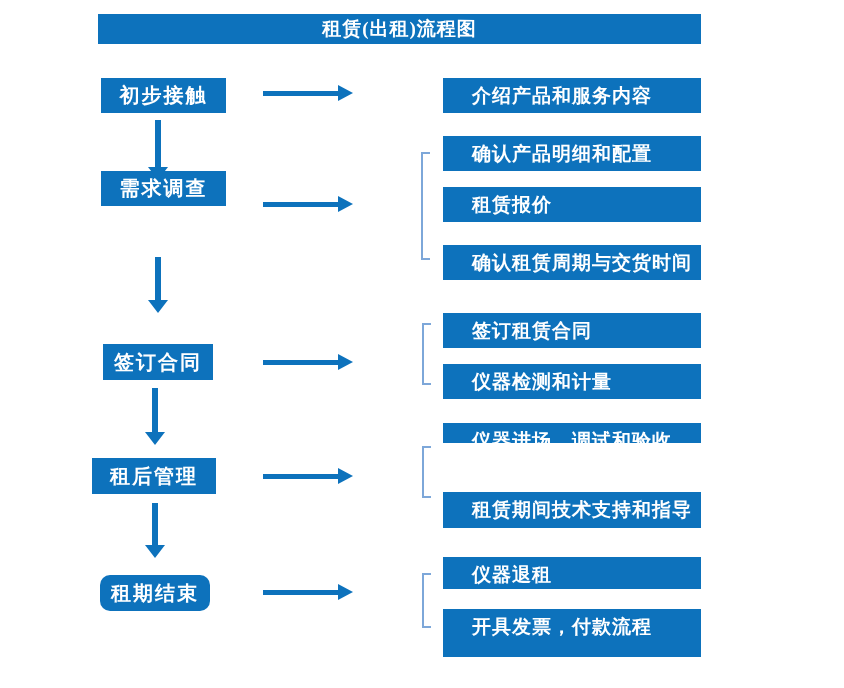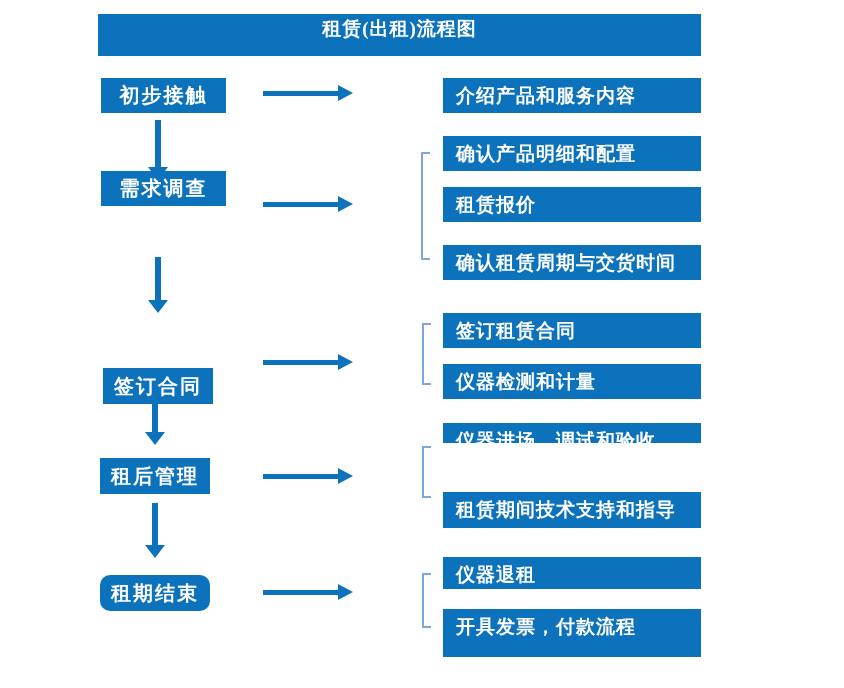--- a/index.html
+++ b/index.html
@@ -24,7 +24,7 @@
     white-space: nowrap;
   }
   .title-bar {
-    left: 98px; top: 14px; width: 603px; height: 42px;
+    left: 98px; top: 14px; width: 603px; height: 30px;
     line-height: 30px;
     text-align: center;
     font-size: 19px;

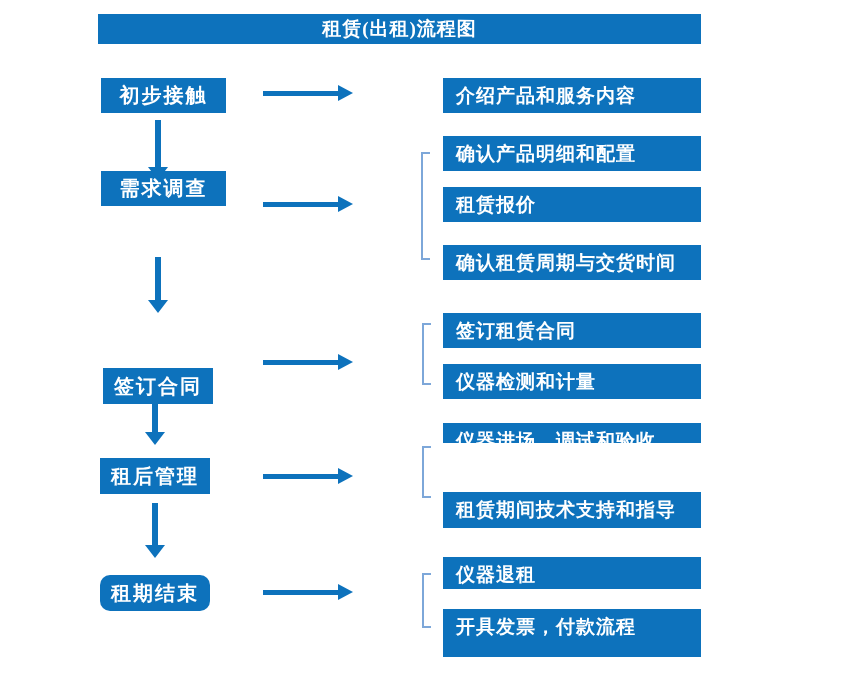--- a/index.html
+++ b/index.html
@@ -45,7 +45,7 @@
     width: 258px;
     height: 35px;
     line-height: 35px;
-    padding-left: 13px;
+    padding-left: 29px;
     font-size: 19px;
     letter-spacing: 1px;
     text-align: left;

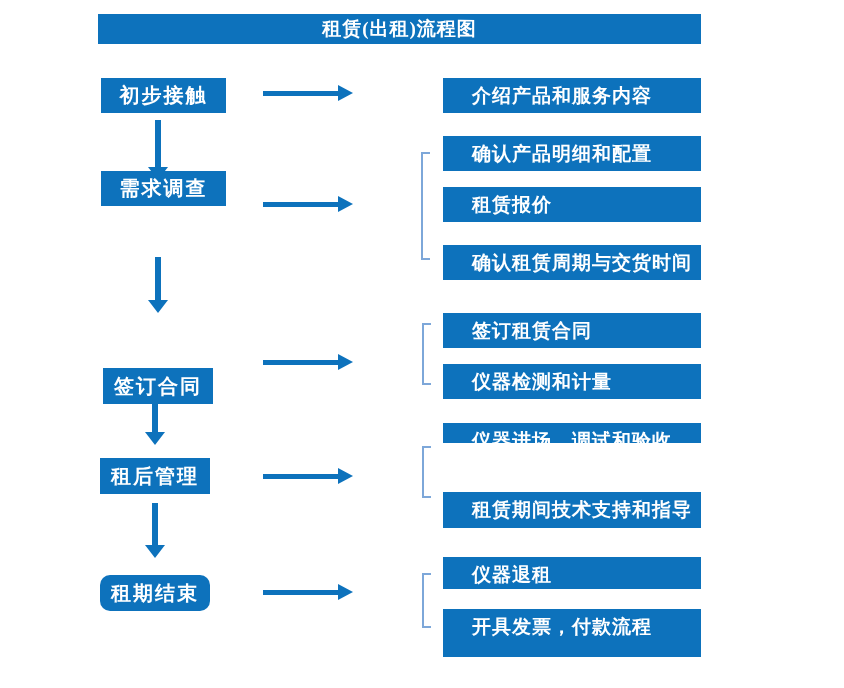--- a/index.html
+++ b/index.html
@@ -37,7 +37,7 @@
   }
   .lb1 { left: 101px; top: 78px;  width: 125px; height: 35px; line-height: 35px; }
   .lb2 { left: 101px; top: 171px; width: 125px; height: 35px; line-height: 35px; }
-  .lb3 { left: 103px; top: 344px; width: 110px; height: 36px; line-height: 36px; margin-top: 24px; }
+  .lb3 { left: 103px; top: 344px; width: 110px; height: 36px; line-height: 36px; }
   .lb4 { left: 100px; top: 458px; width: 110px; height: 36px; line-height: 36px; }
   .lb5 { left: 100px; top: 575px; width: 110px; height: 36px; line-height: 36px; border-radius: 10px; }
   .right-box {

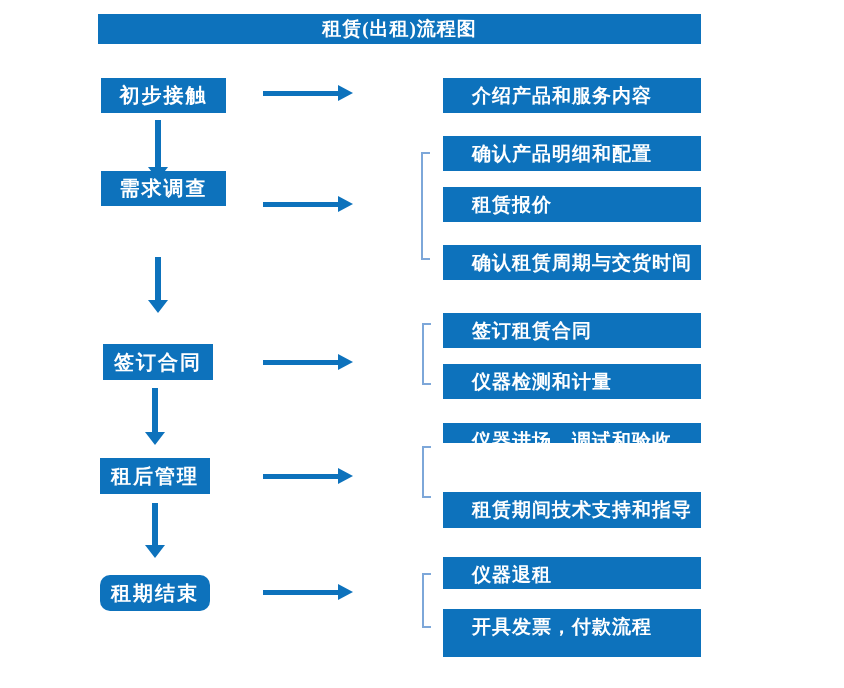--- a/index.html
+++ b/index.html
@@ -38,7 +38,7 @@
   .lb1 { left: 101px; top: 78px;  width: 125px; height: 35px; line-height: 35px; }
   .lb2 { left: 101px; top: 171px; width: 125px; height: 35px; line-height: 35px; }
   .lb3 { left: 103px; top: 344px; width: 110px; height: 36px; line-height: 36px; }
-  .lb4 { left: 100px; top: 458px; width: 110px; height: 36px; line-height: 36px; }
+  .lb4 { left: 92px; top: 458px; width: 124px; height: 36px; line-height: 36px; }
   .lb5 { left: 100px; top: 575px; width: 110px; height: 36px; line-height: 36px; border-radius: 10px; }
   .right-box {
     left: 443px;

